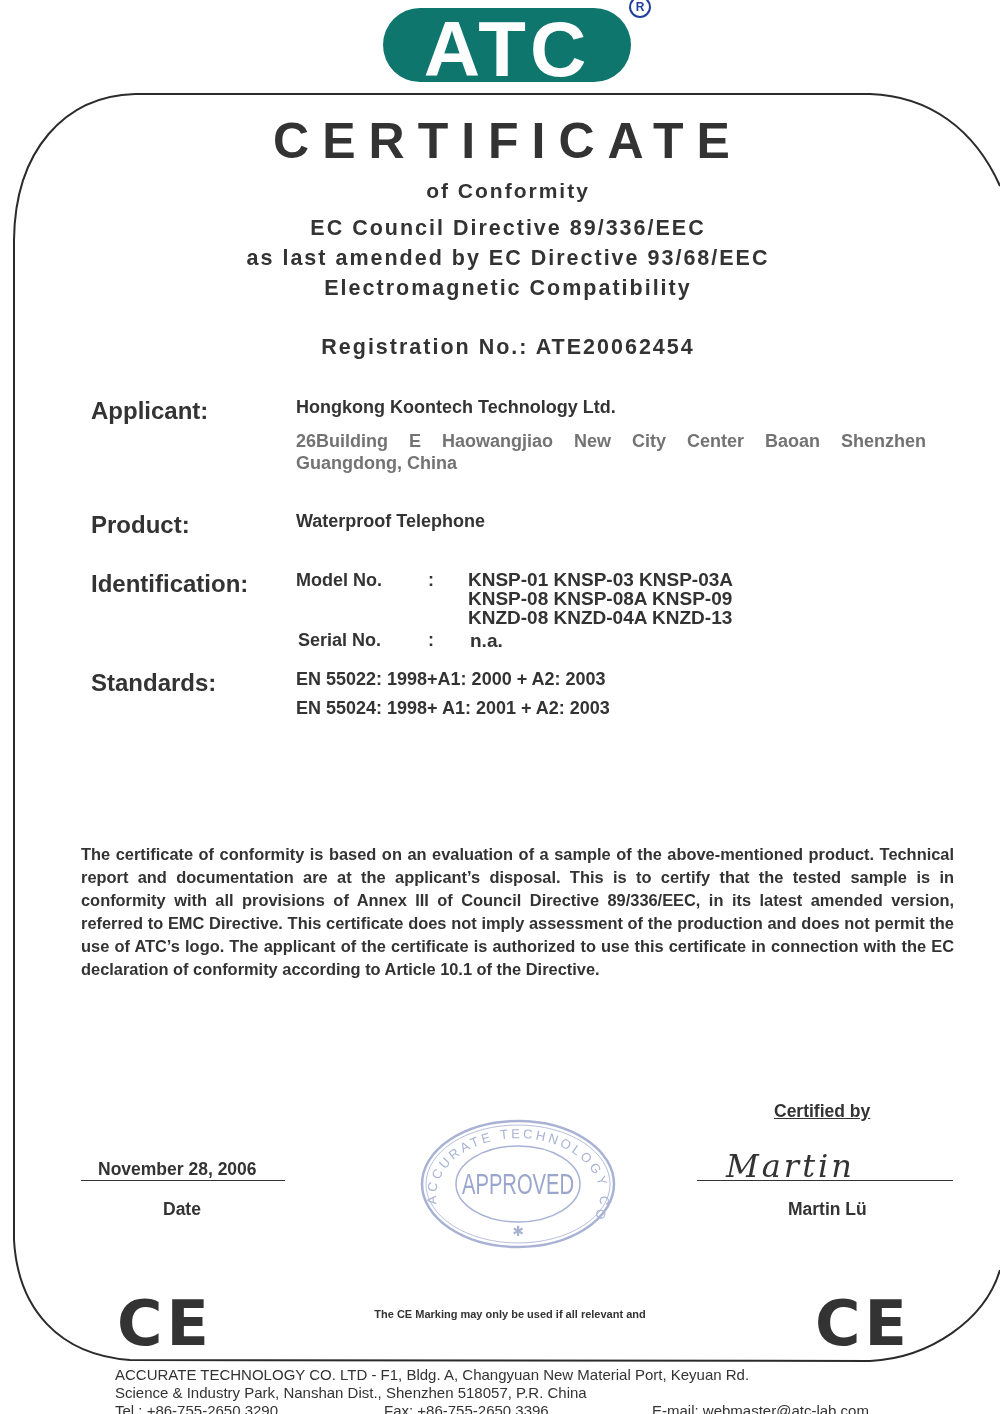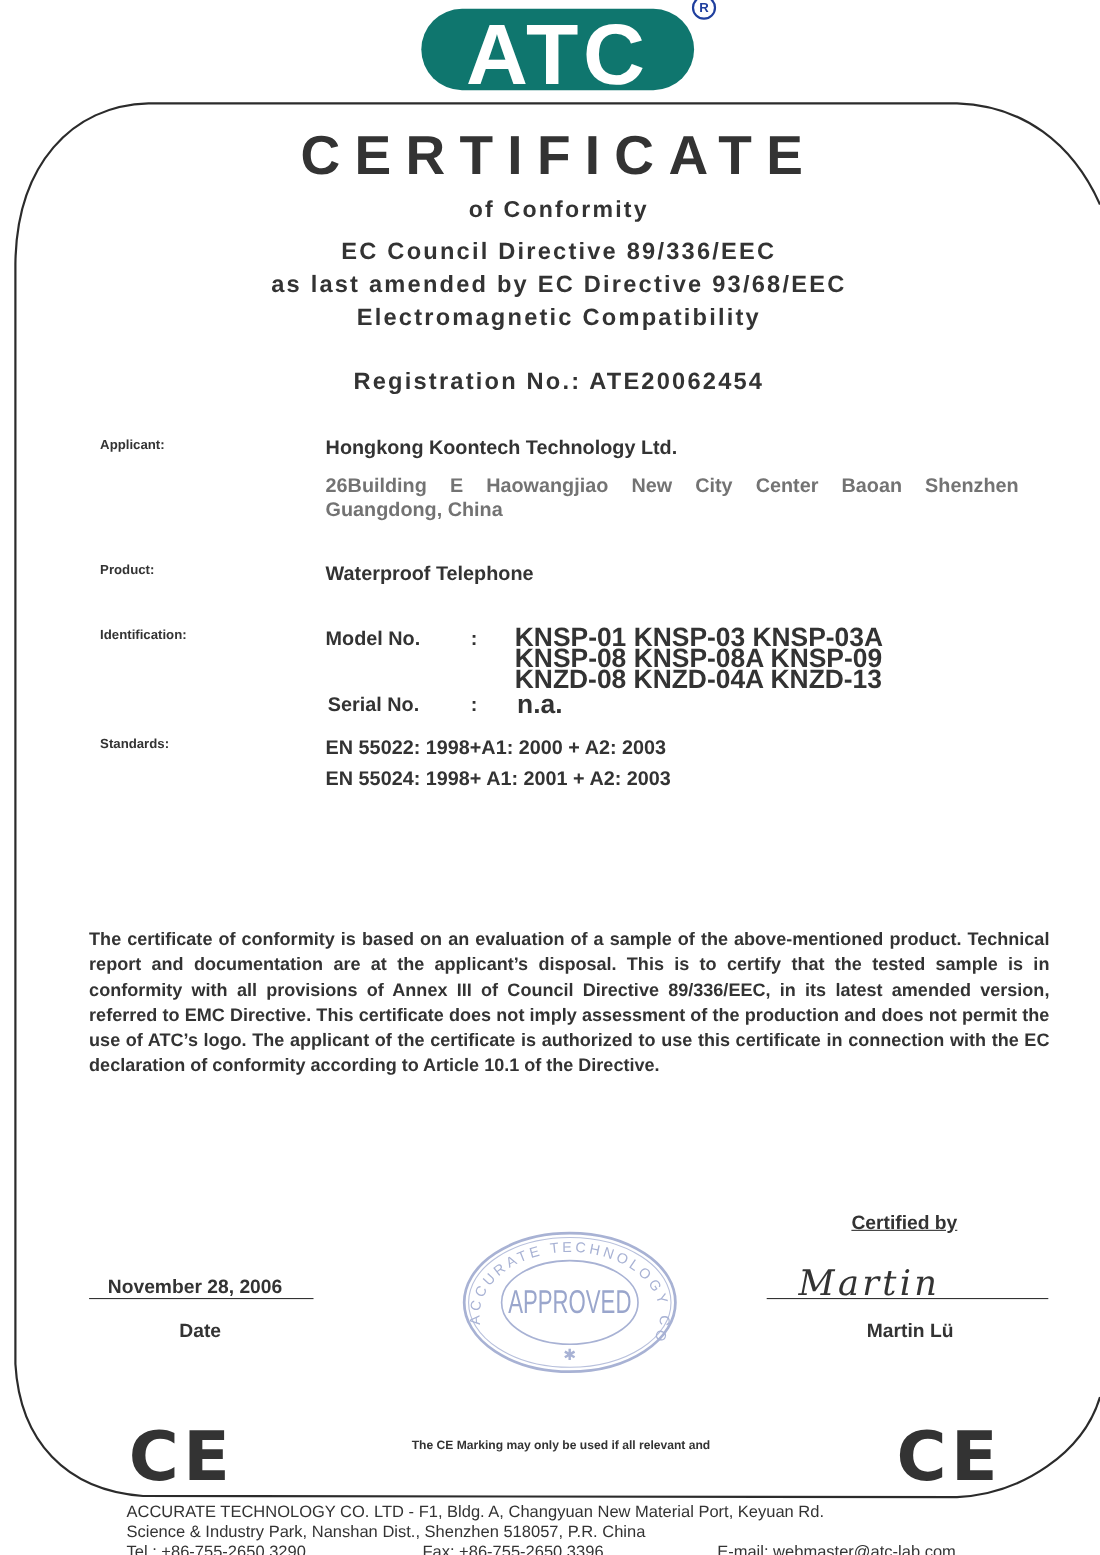--- a/index.html
+++ b/index.html
@@ -37,7 +37,7 @@
     font-weight: bold; color: #333; font-size: 21.5px; letter-spacing: 2px;
   }
 
-  .label { position: absolute; left: 91px; font-size: 12px; font-weight: bold; color: #333; }
+  .label { position: absolute; left: 91px; font-size: 24px; font-weight: bold; color: #333; }
   .val   { position: absolute; left: 296px; font-size: 18px; font-weight: bold; color: #333; }
   .addr  { position: absolute; left: 296px; width: 630px; font-size: 18px; font-weight: bold; color: #737373;
            text-align: justify; text-align-last: left; line-height: 22px; }

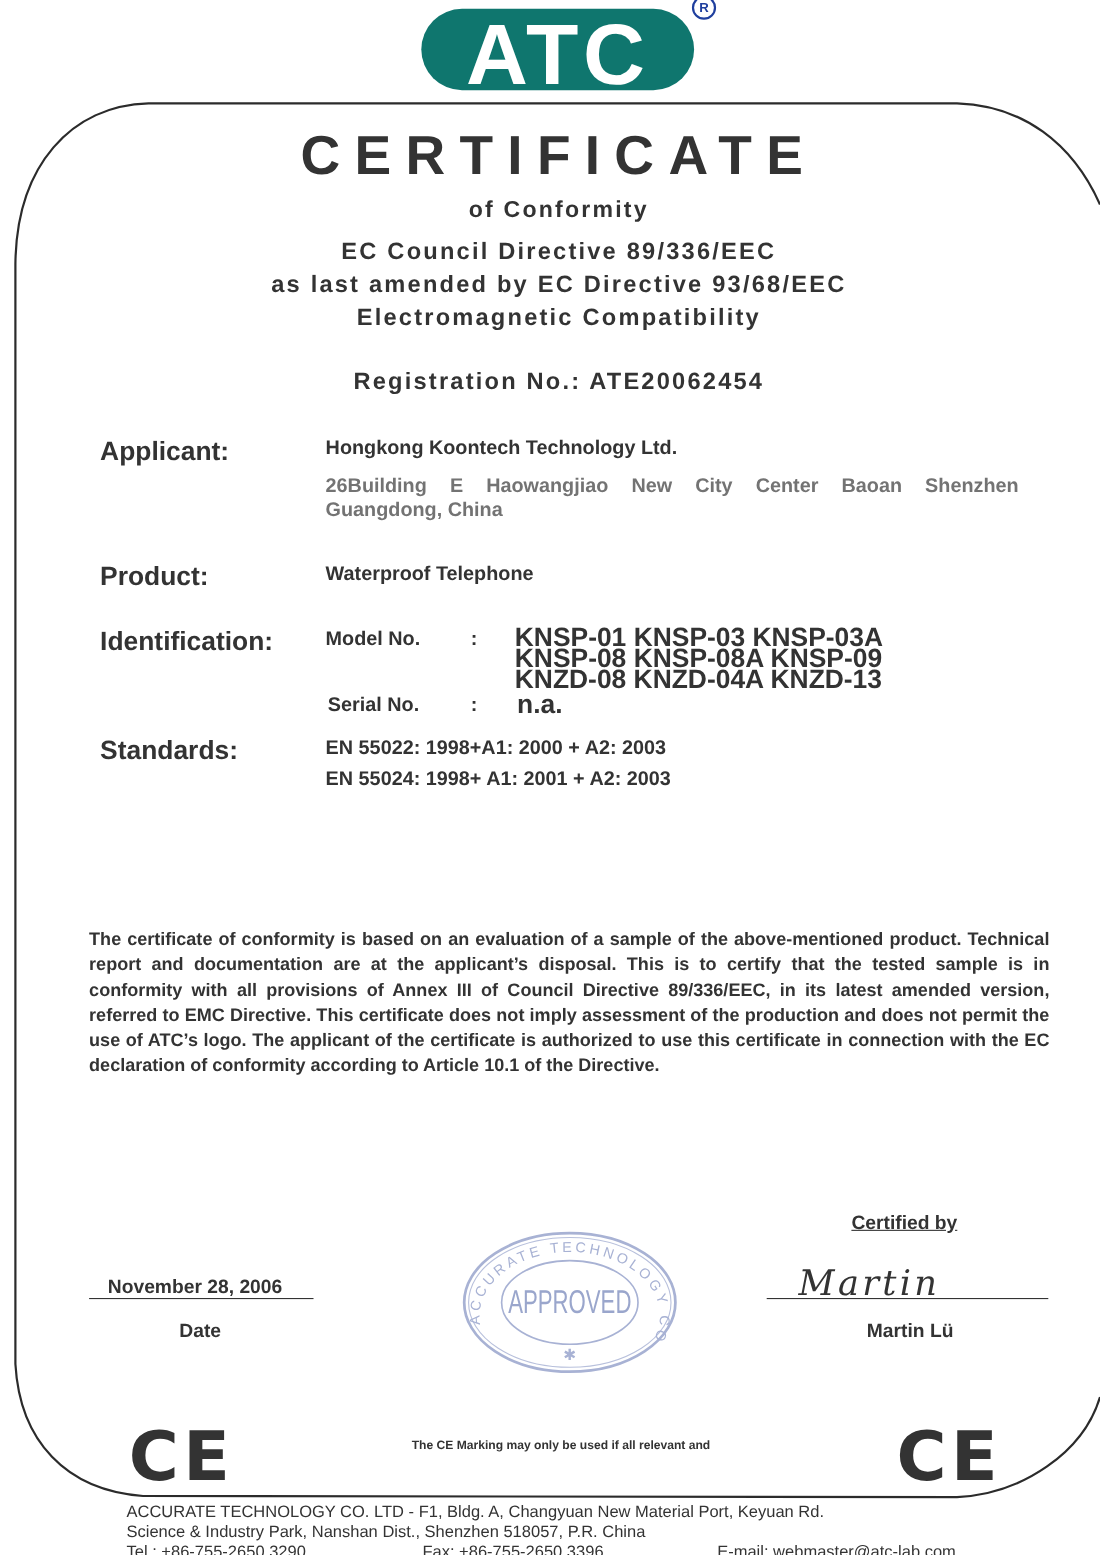--- a/index.html
+++ b/index.html
@@ -42,7 +42,7 @@
   .addr  { position: absolute; left: 296px; width: 630px; font-size: 18px; font-weight: bold; color: #737373;
            text-align: justify; text-align-last: left; line-height: 22px; }
   .addr .line1 { display: block; text-align: justify; text-align-last: justify; }
-  .models { position: absolute; left: 468px; font-size: 24px; font-weight: bold; color: #333; line-height: 19px; }
+  .models { position: absolute; left: 468px; font-size: 19px; font-weight: bold; color: #333; line-height: 19px; }
   .colon  { position: absolute; left: 428px; font-size: 18px; font-weight: bold; color: #333; }
 
   .body-text {

